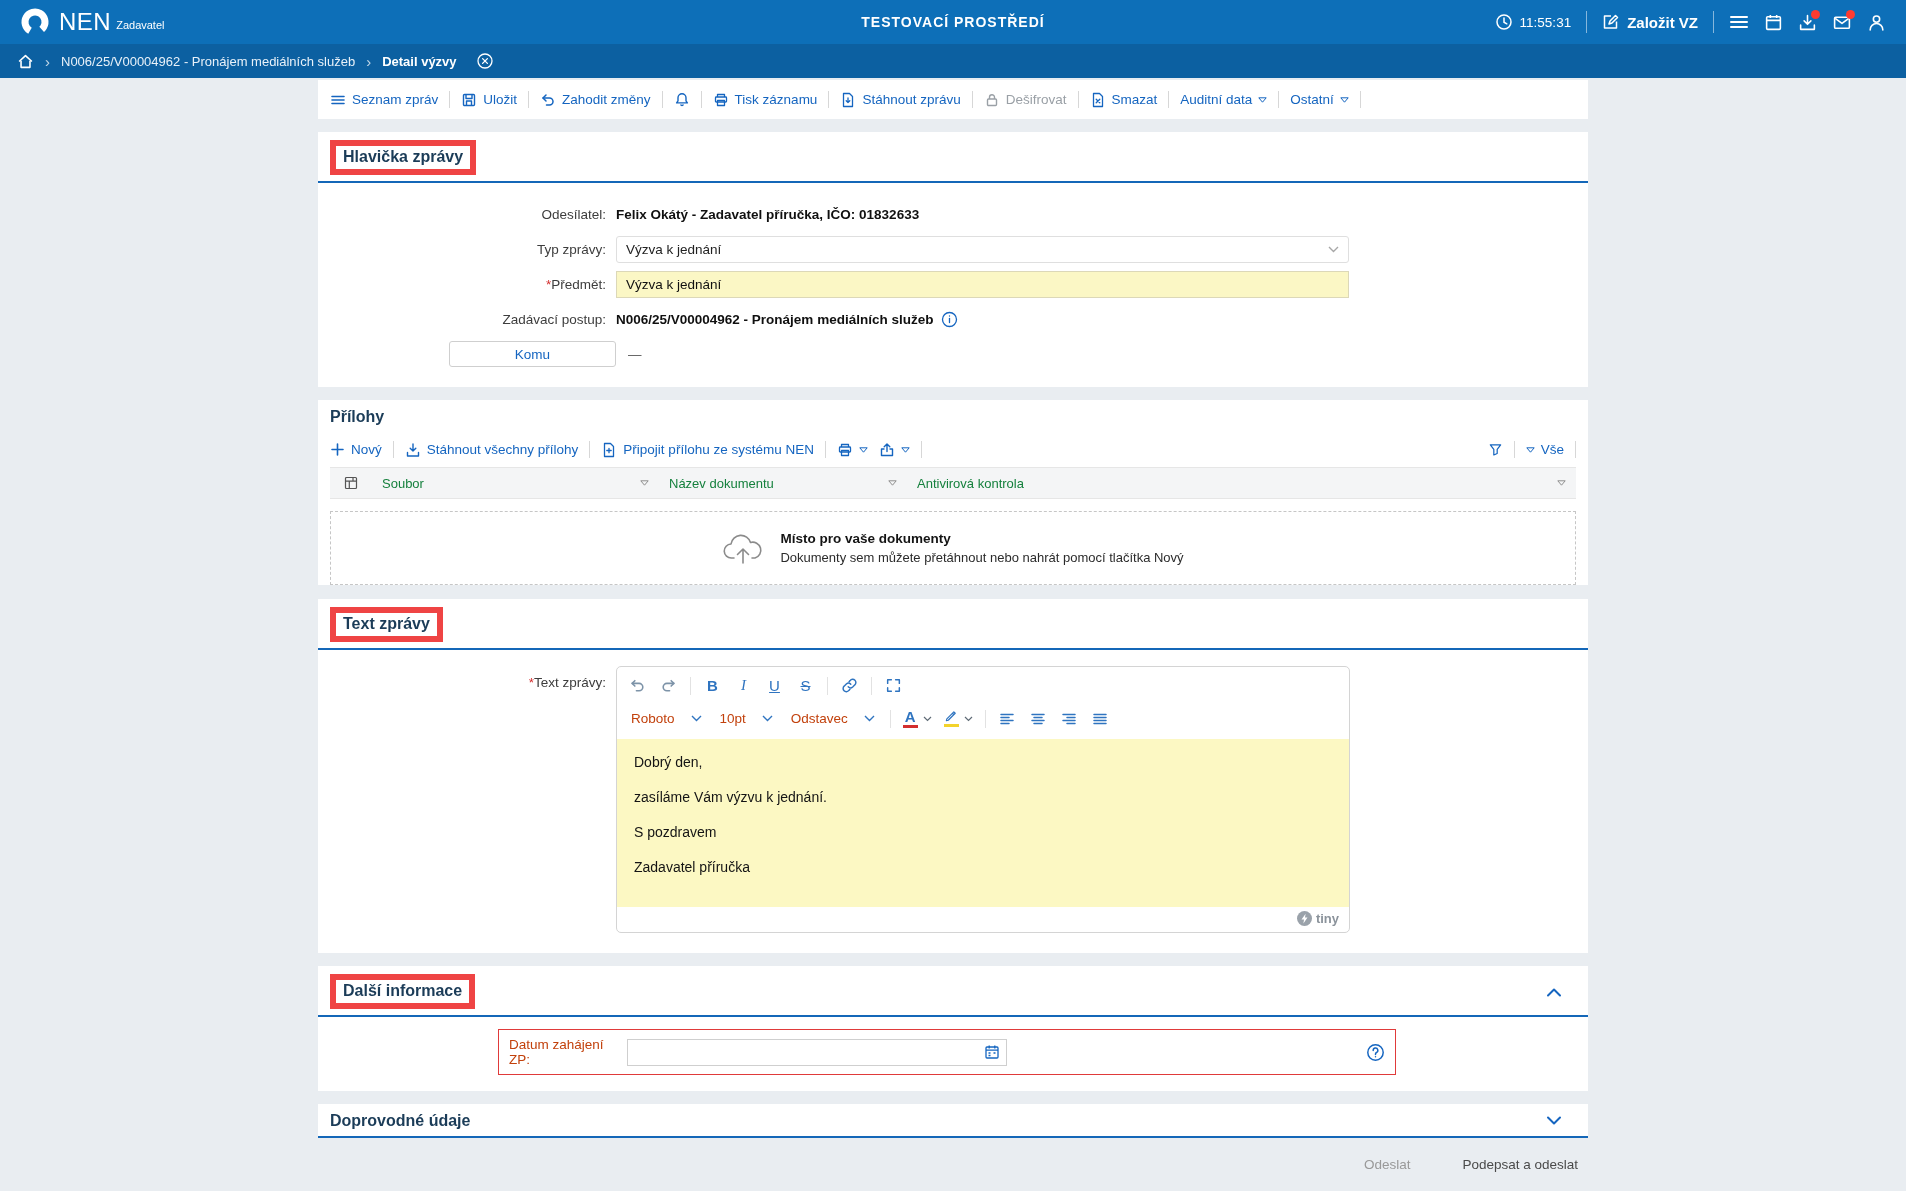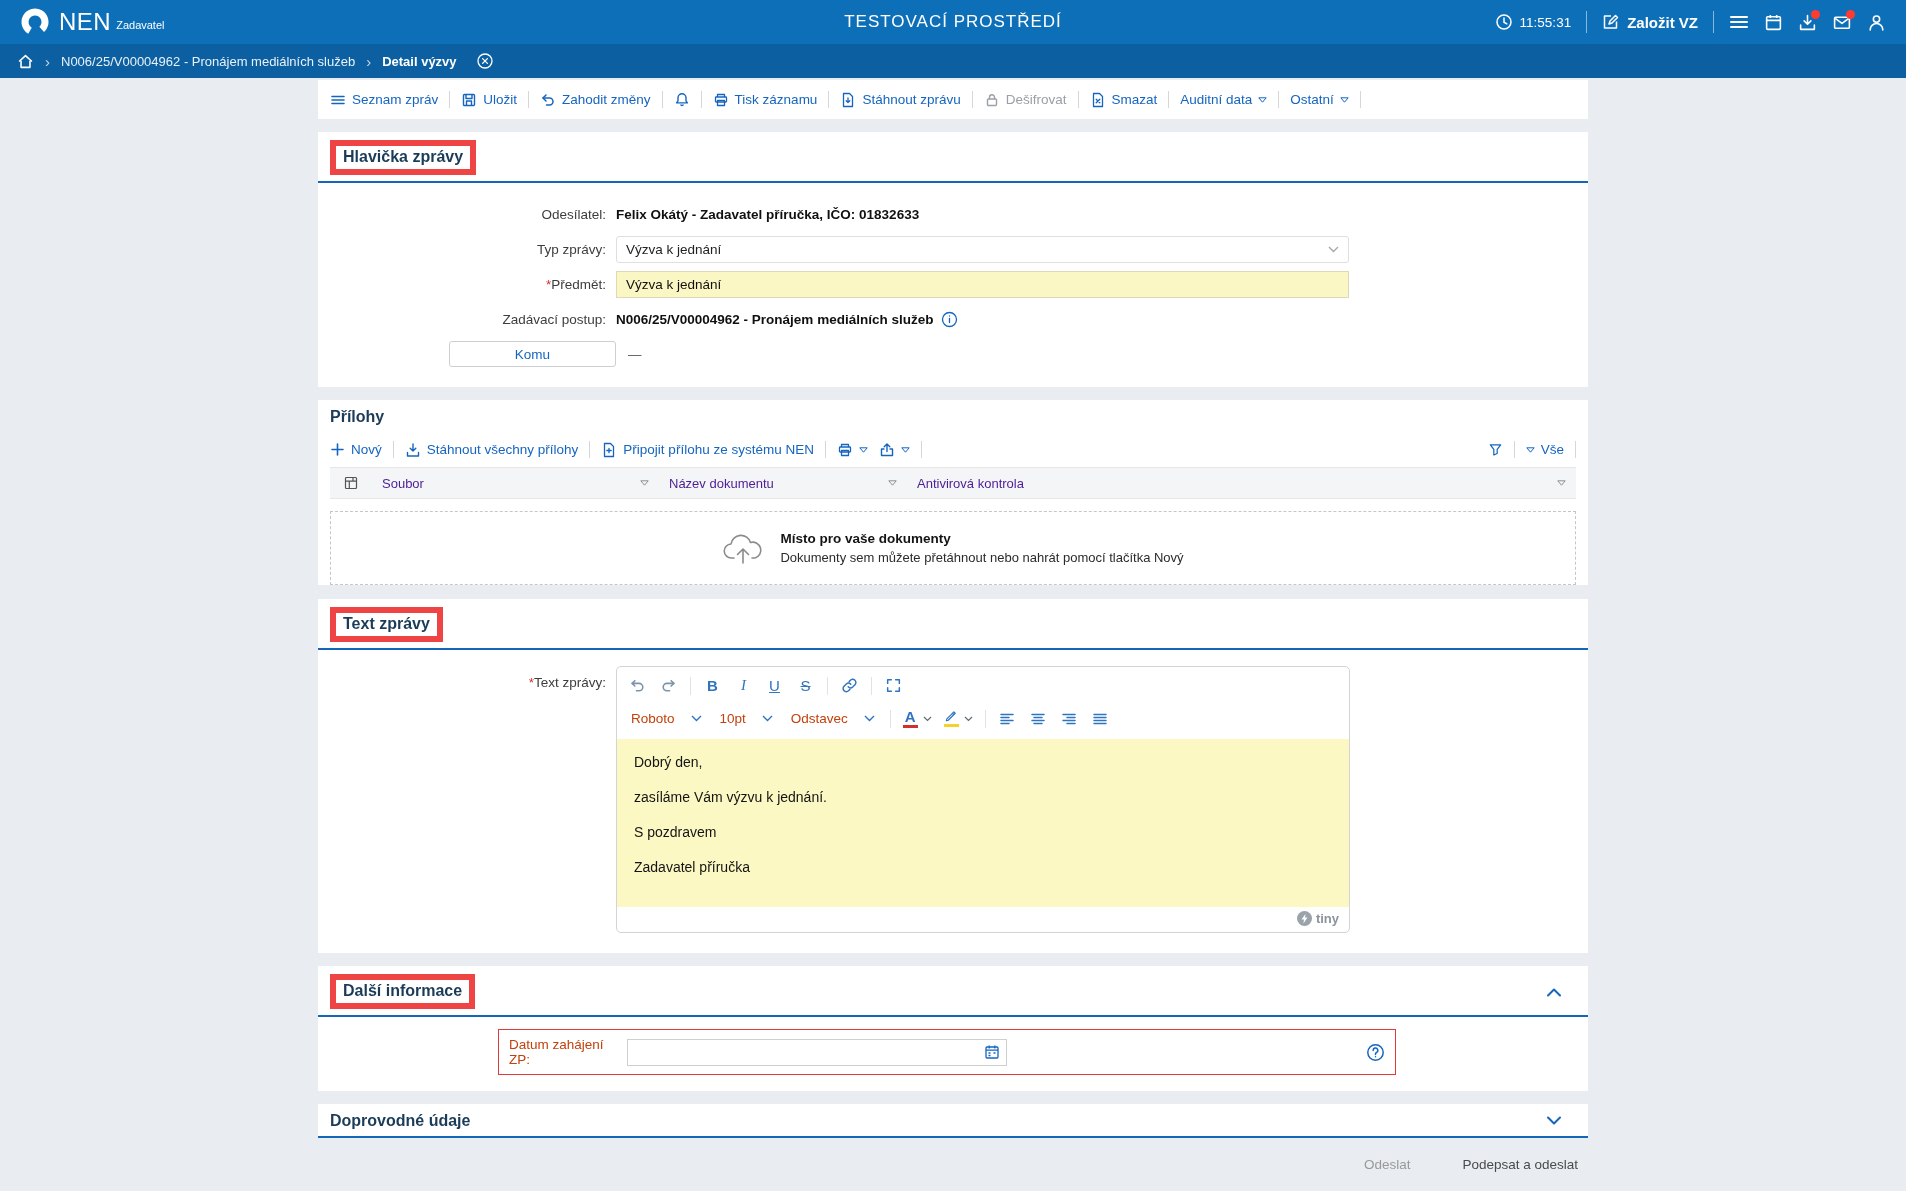--- a/index.html
+++ b/index.html
@@ -13,7 +13,7 @@
   .brand-text { display:flex; align-items:flex-end; gap:5px; }
   .brand-name { font-size:24px; font-weight:normal; letter-spacing:.5px; line-height:.85; }
   .brand-sub { font-size:11px; padding-bottom:1px; }
-  .env-title { position:absolute; left:50%; transform:translateX(-50%); font-weight:normal; font-size:17px; letter-spacing:1px; }
+  .env-title { position:absolute; left:50%; transform:translateX(-50%); font-weight:bold; font-size:14px; letter-spacing:1px; }
   .topbar-right { margin-left:auto; display:flex; align-items:center; gap:15px; }
   .tb-group { display:flex; align-items:center; gap:7px; cursor:pointer; }
   .tb-sep { width:1px; height:22px; background:rgba(255,255,255,.5); }

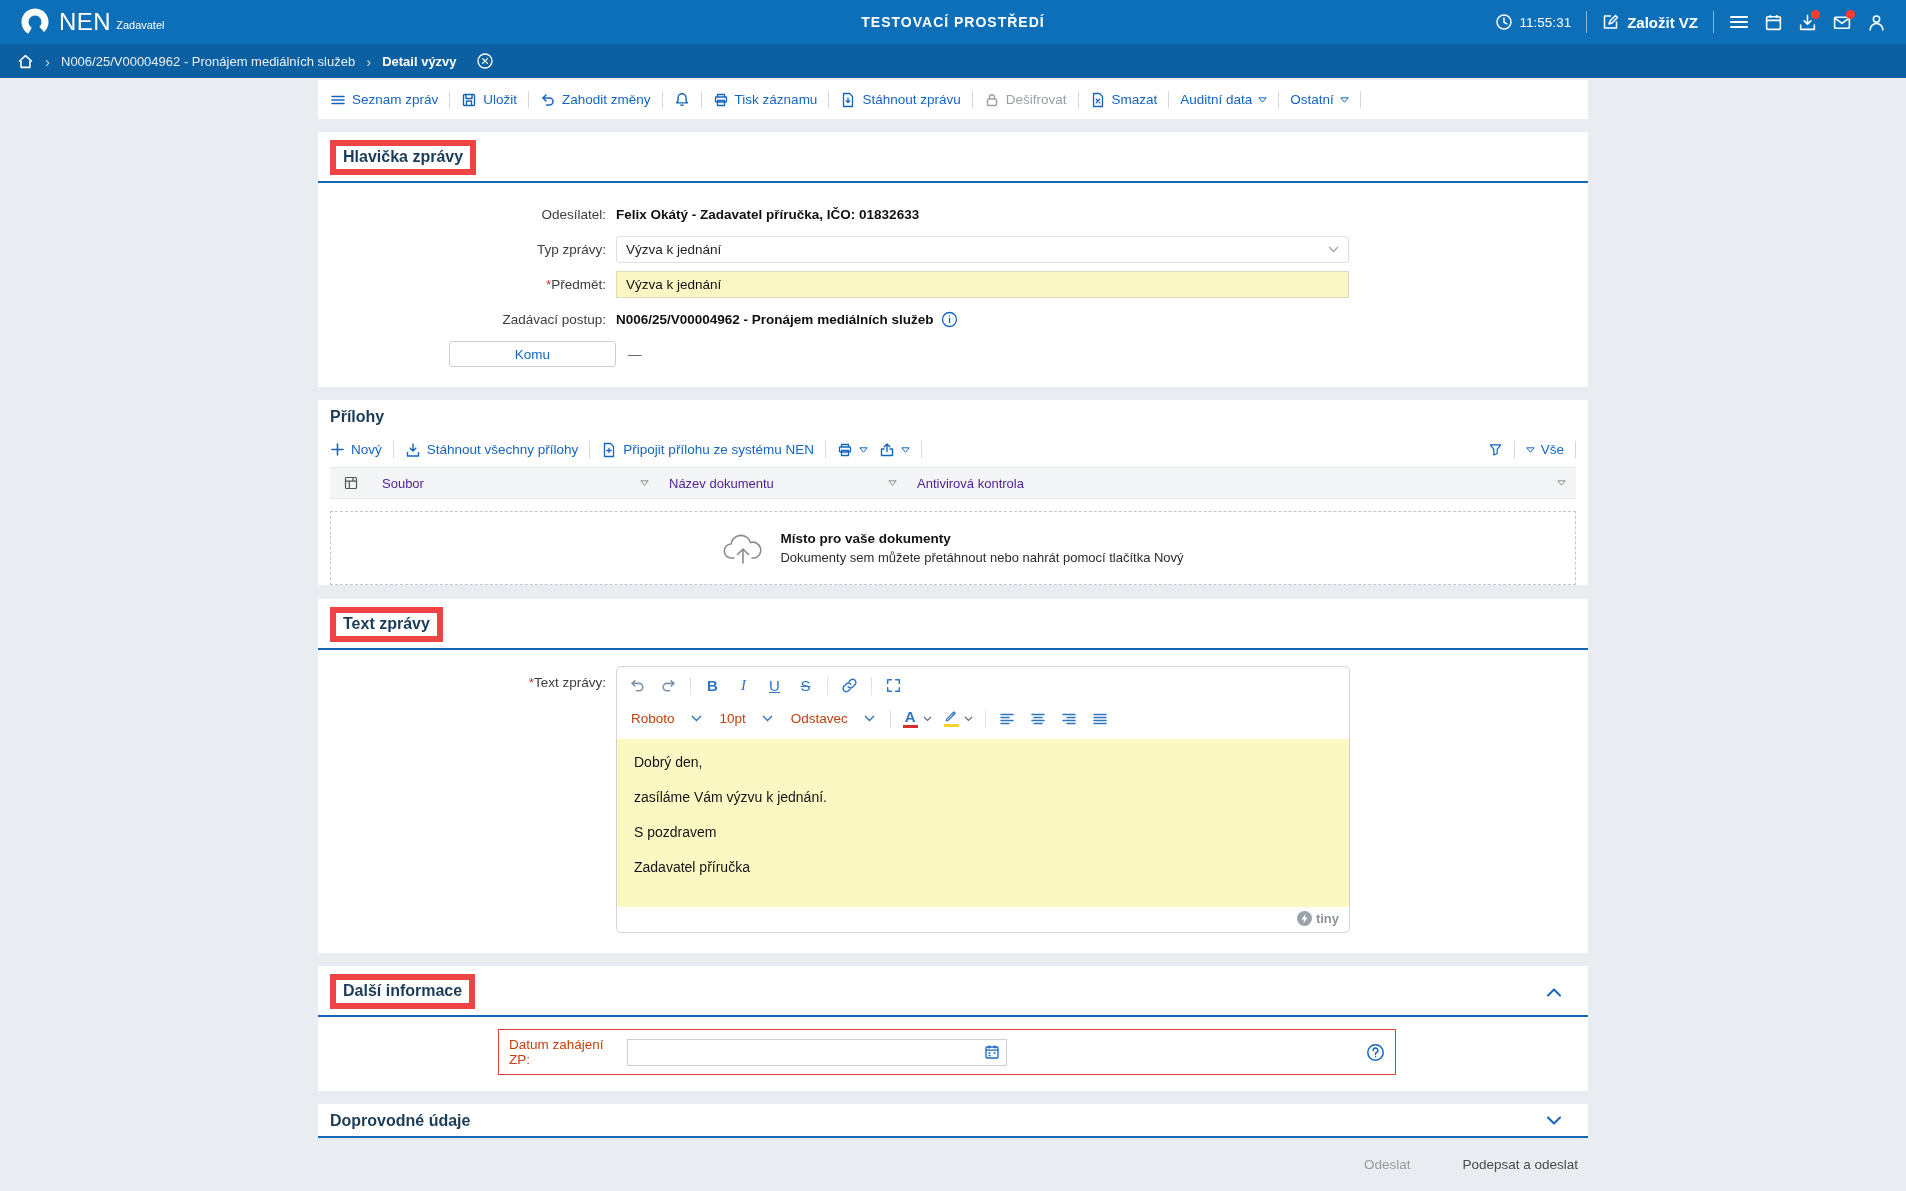--- a/index.html
+++ b/index.html
@@ -62,7 +62,7 @@
   
   .att-toolbar { display:flex; align-items:center; gap:11px; padding:9px 12px 7px; color:#1565c0; }
   .att-spacer { flex:1; }
-  .att-table-head { display:flex; align-items:stretch; height:32px; background:#f4f5f6; border-top:1px solid #e6e6e6; border-bottom:1px solid #e6e6e6; margin:2px 12px 0; color:#4c1d95; font-size:13px; }
+  .att-table-head { display:flex; align-items:stretch; height:32px; background:#f4f5f6; border-top:1px solid #e6e6e6; border-bottom:1px solid #e6e6e6; margin:2px 12px 0; color:#15803d; font-size:13px; }
   .th { display:flex; align-items:center; justify-content:space-between; padding:0 10px; }
   .th-icon { width:42px; display:flex; align-items:center; justify-content:center; color:#555; cursor:pointer; }
   .th-soubor { width:287px; }

